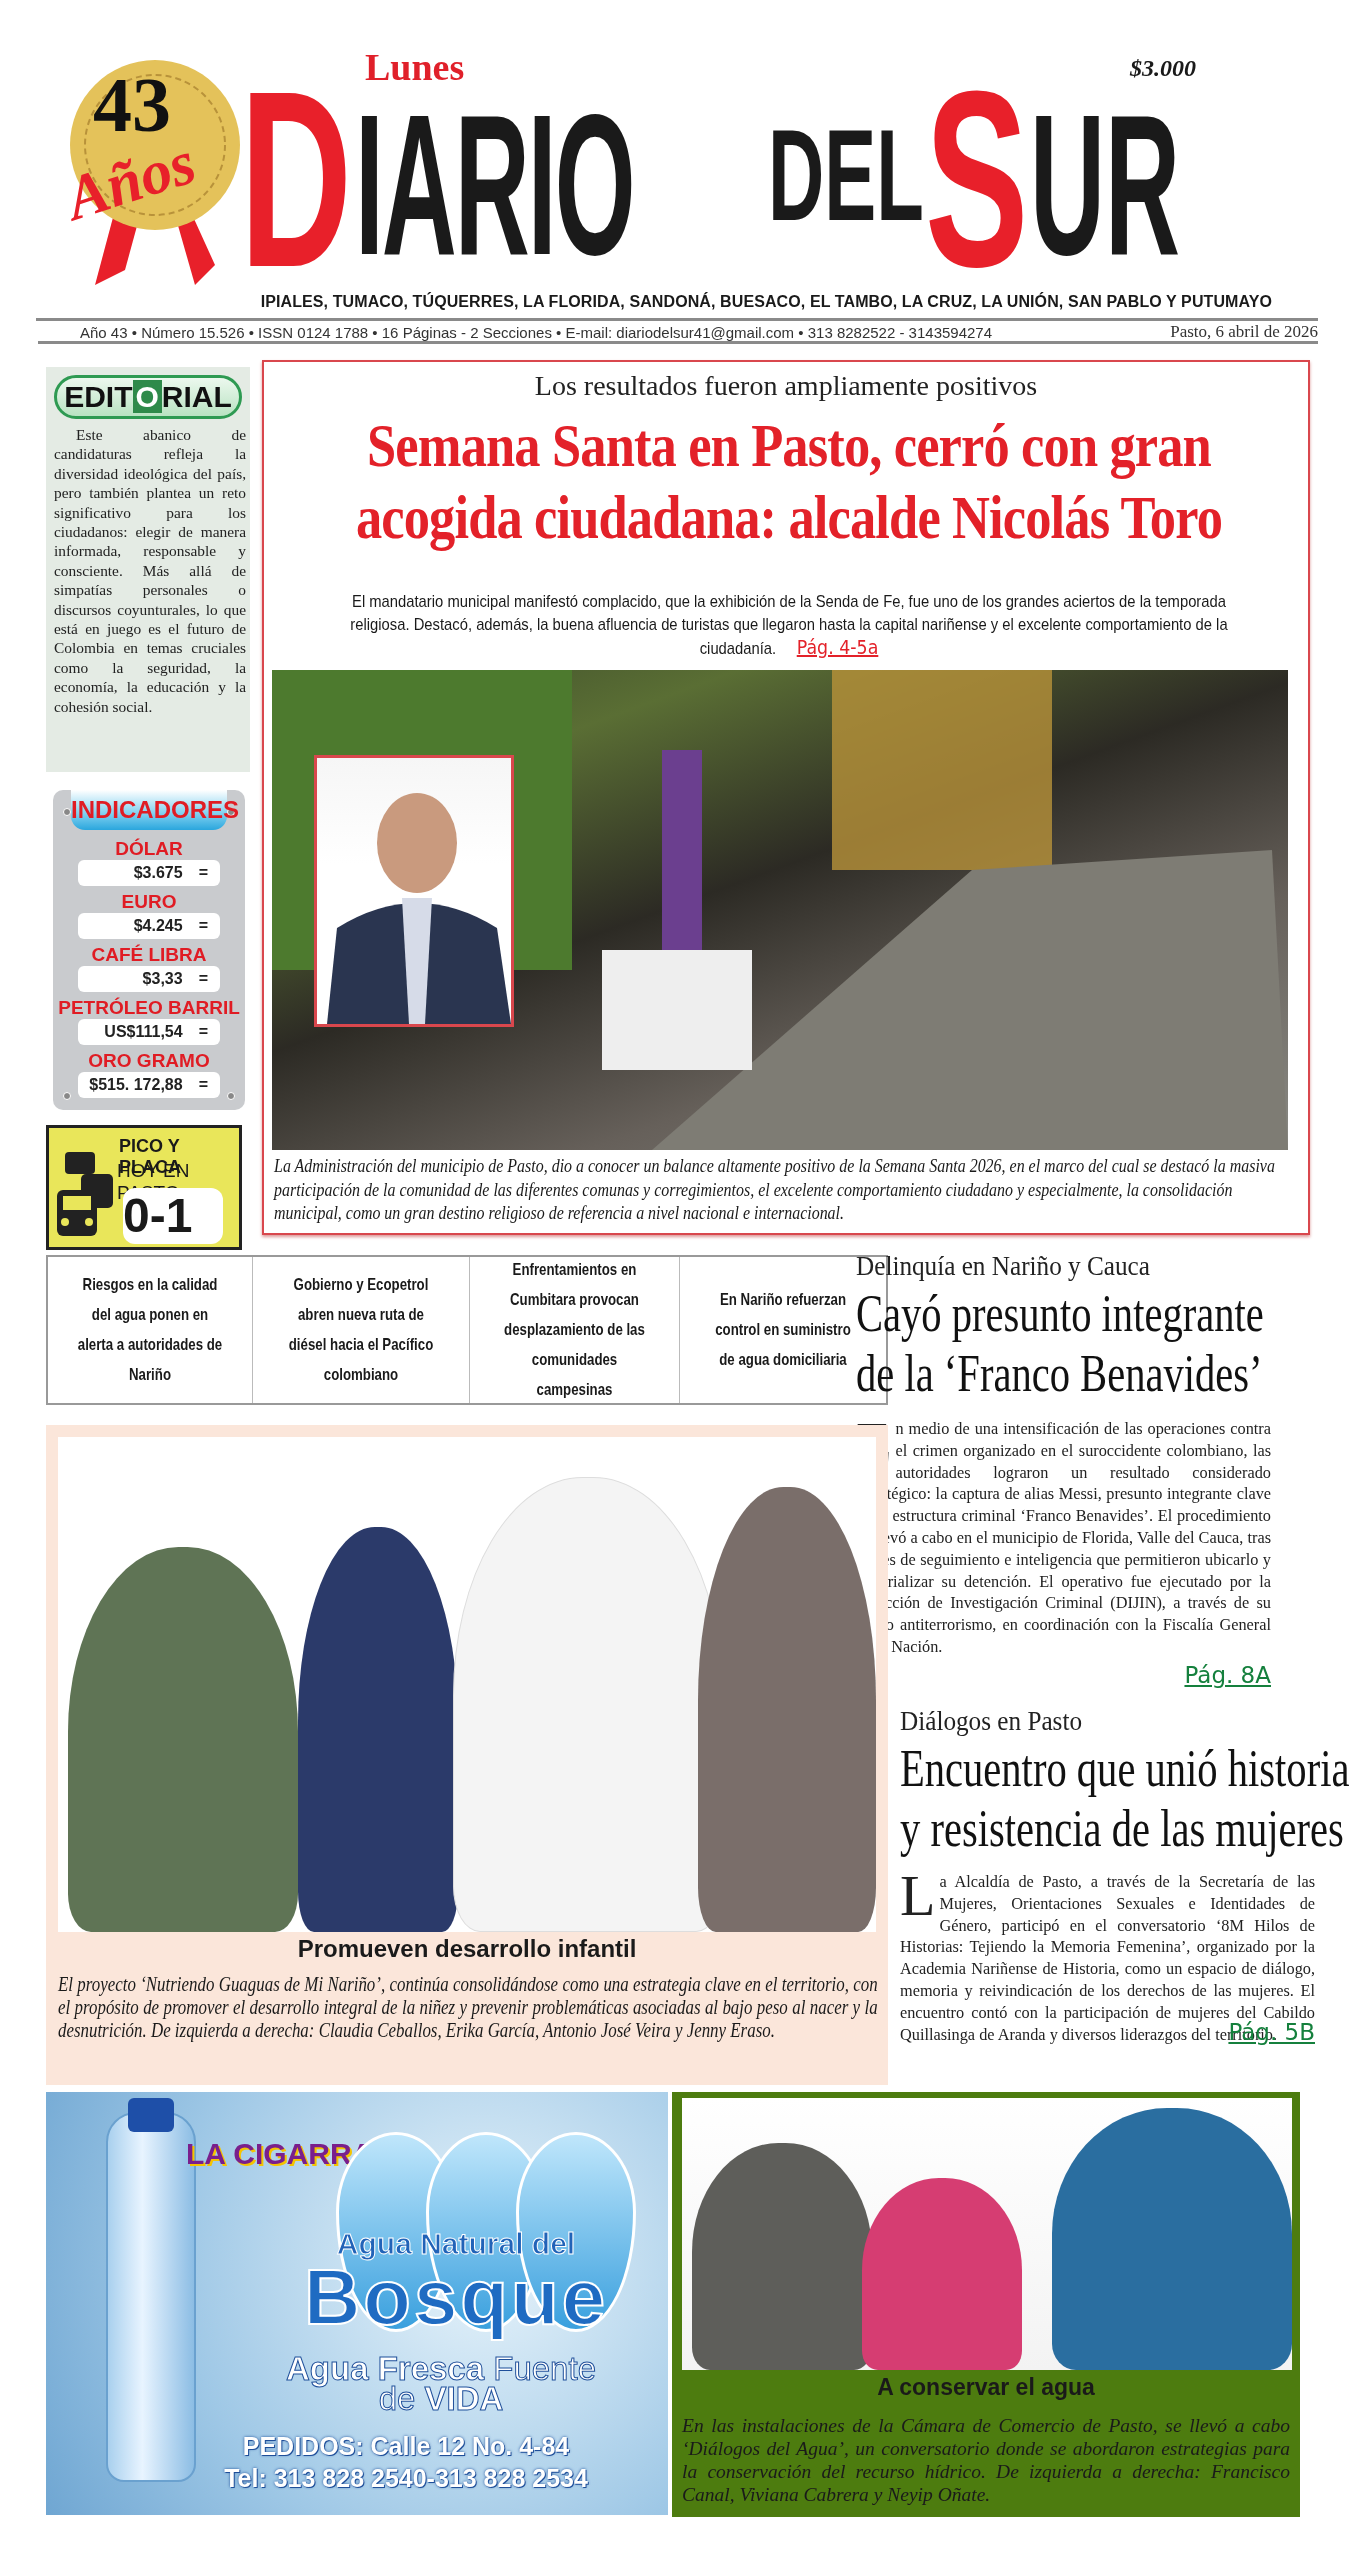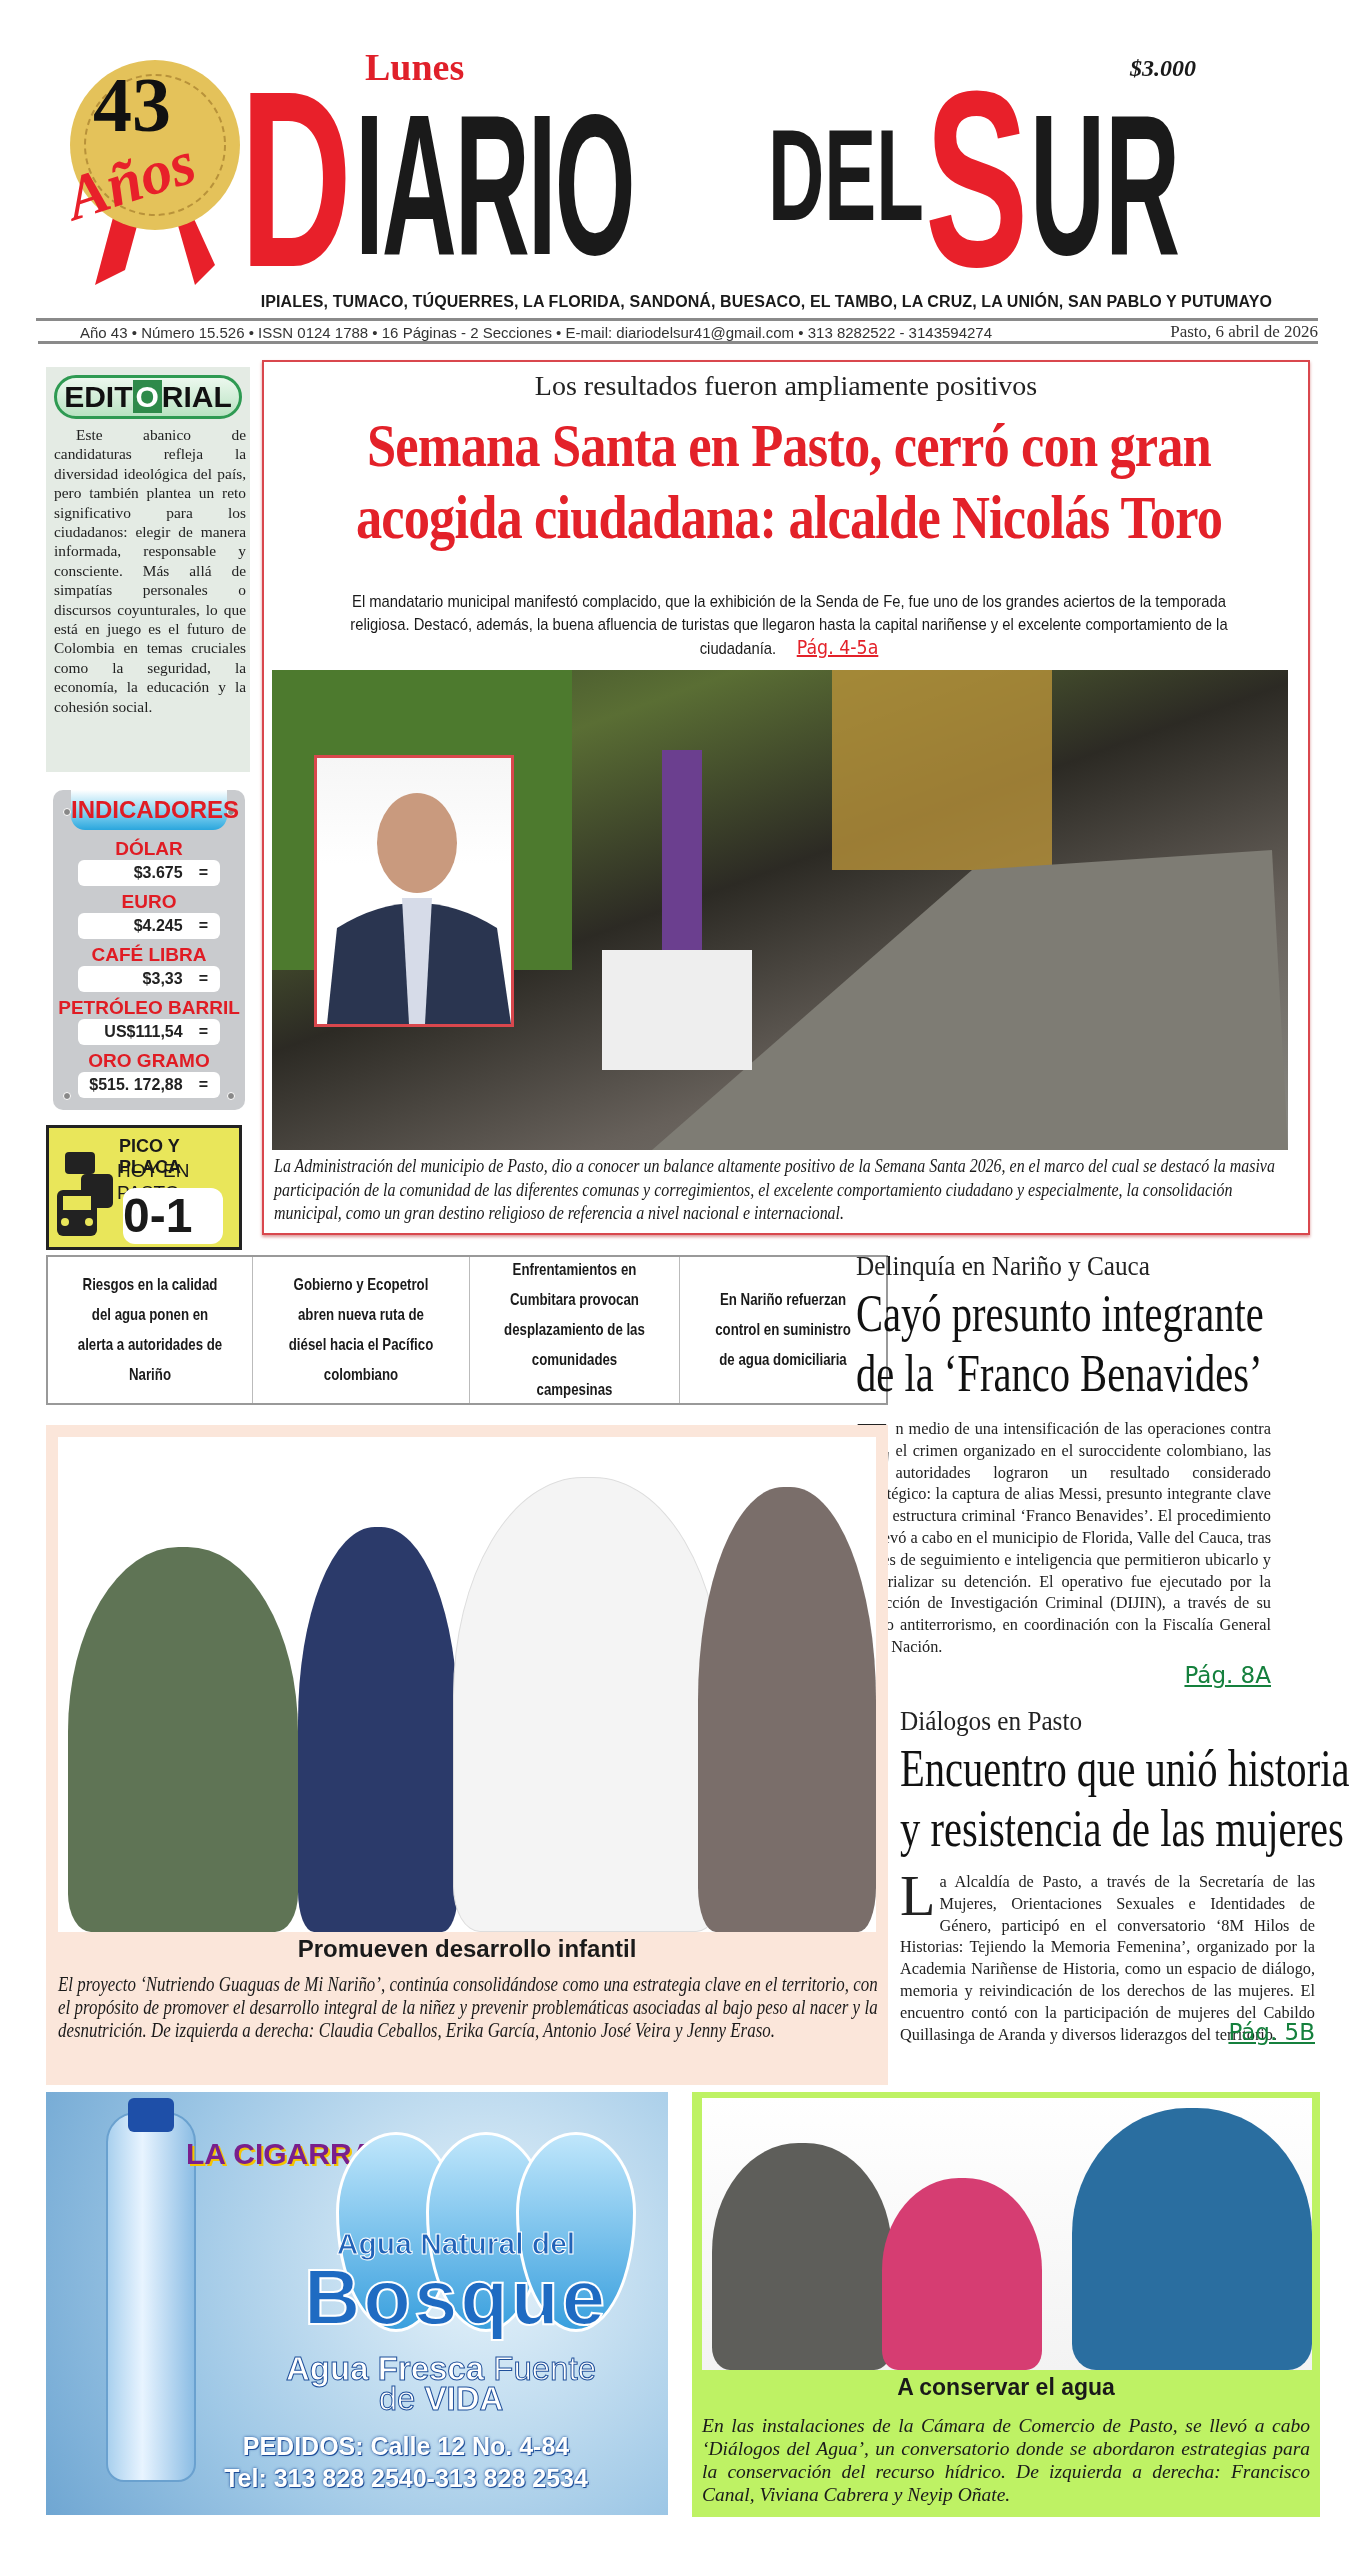--- a/index.html
+++ b/index.html
@@ -77,7 +77,7 @@
 #ad-l3 b{font-weight:bold}
 #ad-l4{position:absolute;left:90px;top:338px;width:540px;text-align:center;font-family:"Liberation Sans",sans-serif;font-weight:bold;font-size:25px;line-height:32px;color:#fff;text-shadow:0 0 3px #1f4f9a,1px 1px 0 #1f4f9a}
 
-#photo3{left:692px;top:2092px;width:628px;height:425px;background:#bef264}
+#photo3{left:672px;top:2092px;width:628px;height:425px;background:#4d7c0f}
 #photo3-img{position:absolute;left:10px;top:6px;width:610px;height:272px;background:linear-gradient(#fff,#f3f3f3);overflow:hidden}
 #photo3-title{position:absolute;left:0;top:282px;width:100%;text-align:center;font-family:"Liberation Sans",sans-serif;font-weight:bold;font-size:23px}
 #photo3-caption{position:absolute;left:10px;top:322px;width:608px;font-style:italic;font-size:19.5px;line-height:23px;text-align:justify}

